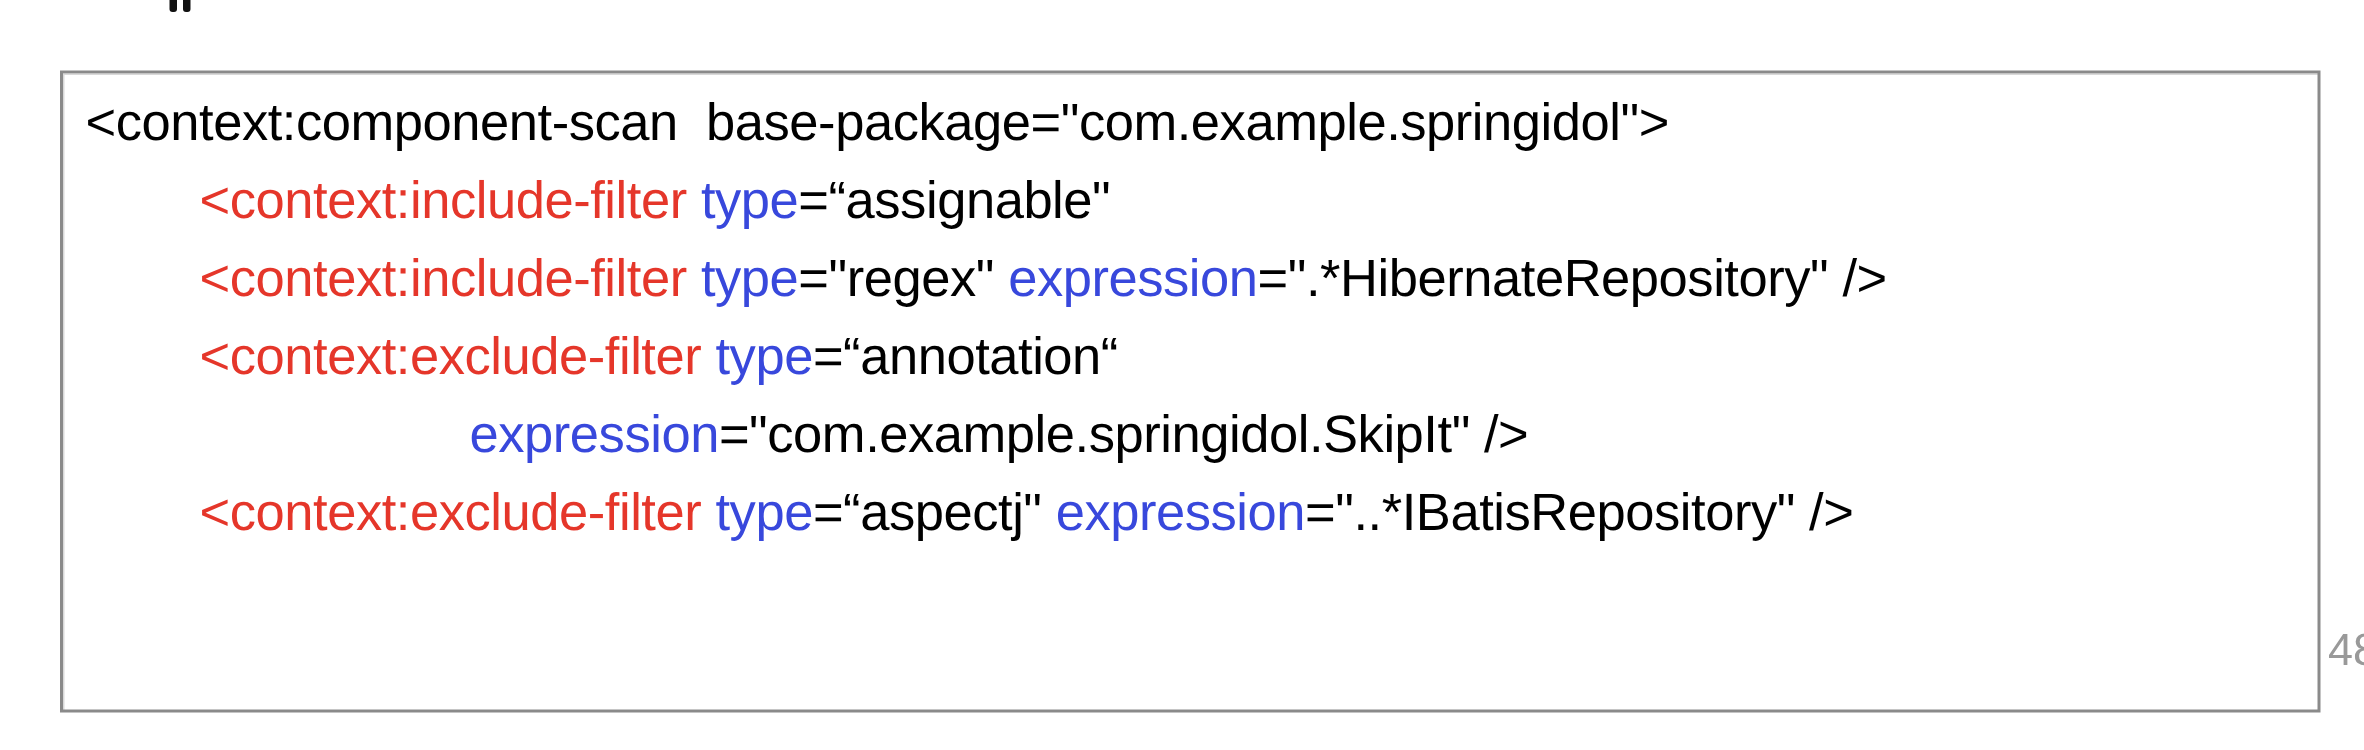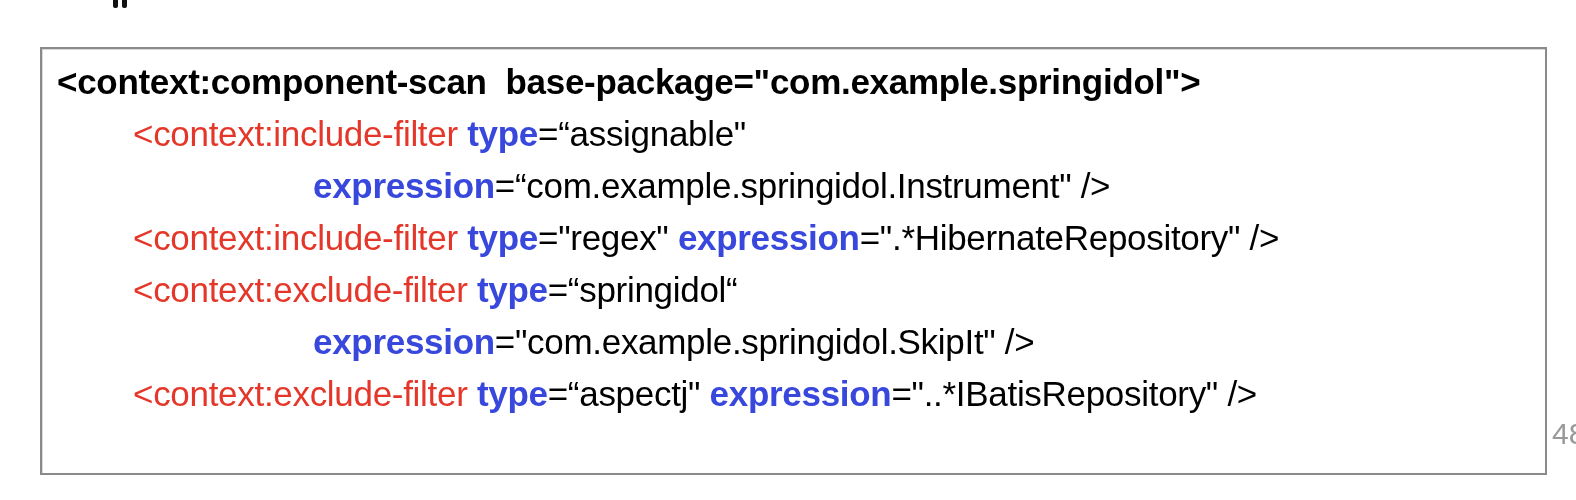--- a/index.html
+++ b/index.html
@@ -56,7 +56,7 @@
     white-space: pre;
     letter-spacing: -0.3px;
   }
-  .indent-0 { padding-left: 0; font-weight: bold; }
+  .indent-0 { padding-left: 0; }
   .indent-1 { padding-left: 76px; }
   .indent-2 { padding-left: 256px; }
 

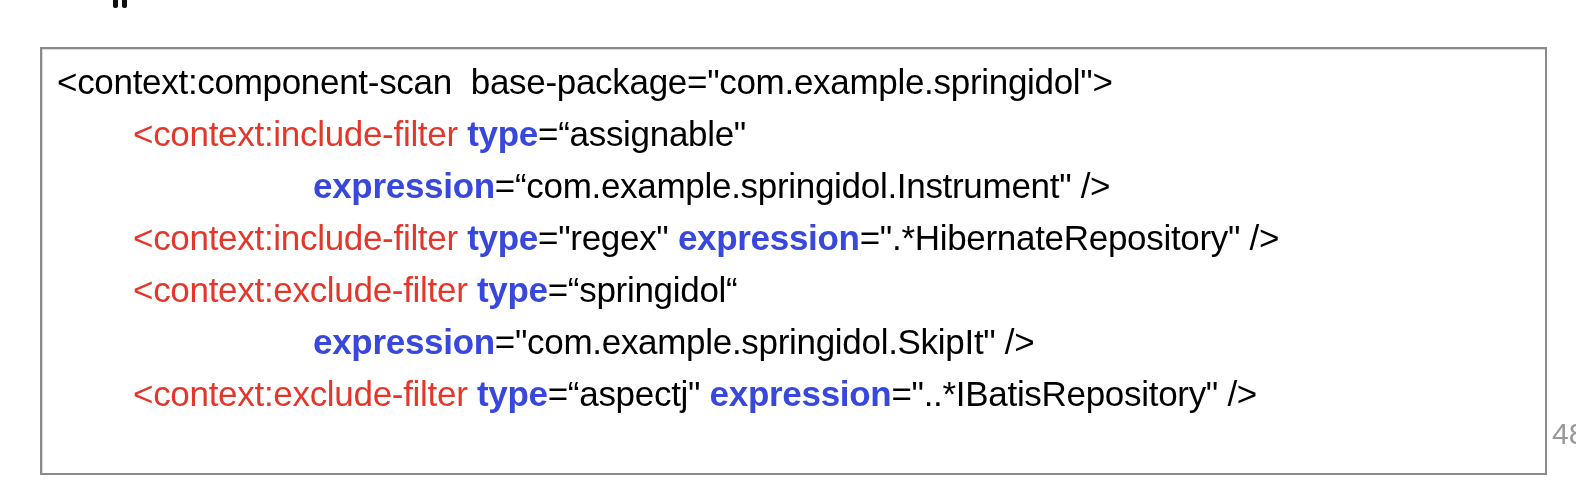--- a/index.html
+++ b/index.html
@@ -67,7 +67,7 @@
   }
   .attr {
     color: var(--attr-blue, #3848dc);
-    font-weight: bold;
+    font-weight: normal;
   }
 
   .page-number {

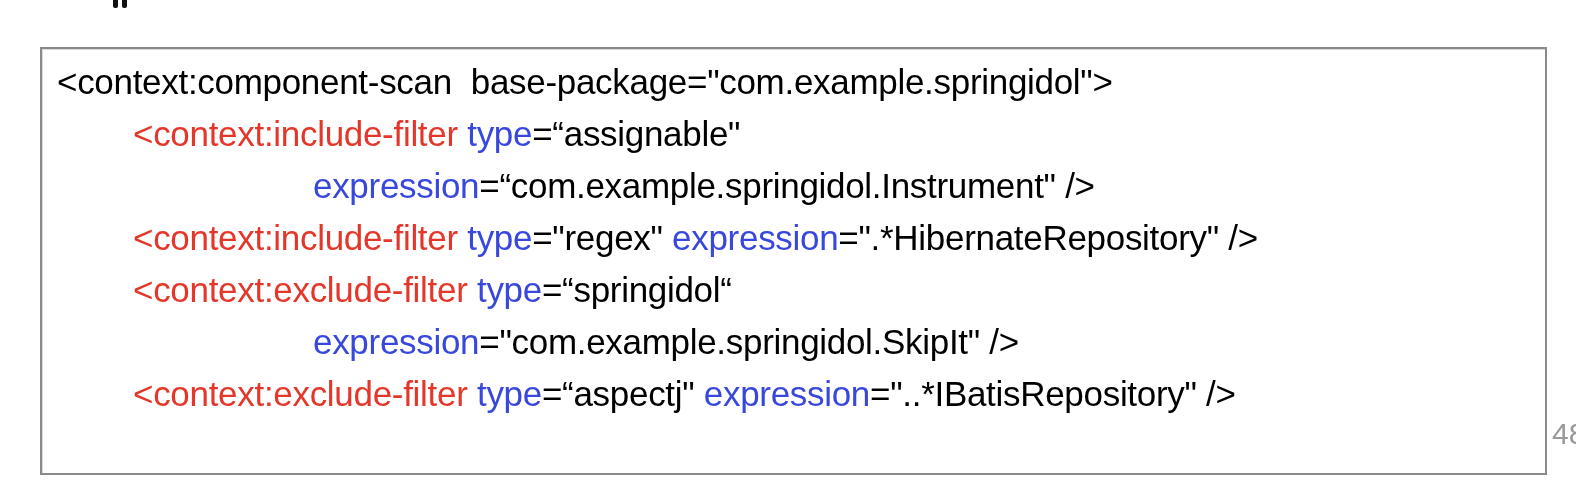--- a/index.html
+++ b/index.html
@@ -91,7 +91,6 @@
   <div>
       <div class="code-line indent-0"><span class="plain">&lt;context:component-scan  base-package="com.example.springidol"&gt;</span></div>
       <div class="code-line indent-1"><span class="tag">&lt;context:include-filter</span><span class="plain"> </span><span class="attr">type</span><span class="plain">=“assignable"</span></div>
-      <div class="code-line indent-2"><span class="attr">expression</span><span class="plain">=“com.example.springidol.Instrument" /&gt;</span></div>
       <div class="code-line indent-1"><span class="tag">&lt;context:include-filter</span><span class="plain"> </span><span class="attr">type</span><span class="plain">="regex" </span><span class="attr">expression</span><span class="plain">=".*HibernateRepository" /&gt;</span></div>
       <div class="code-line indent-1"><span class="tag">&lt;context:exclude-filter</span><span class="plain"> </span><span class="attr">type</span><span class="plain">=“springidol“</span></div>
       <div class="code-line indent-2"><span class="attr">expression</span><span class="plain">="com.example.springidol.SkipIt" /&gt;</span></div>

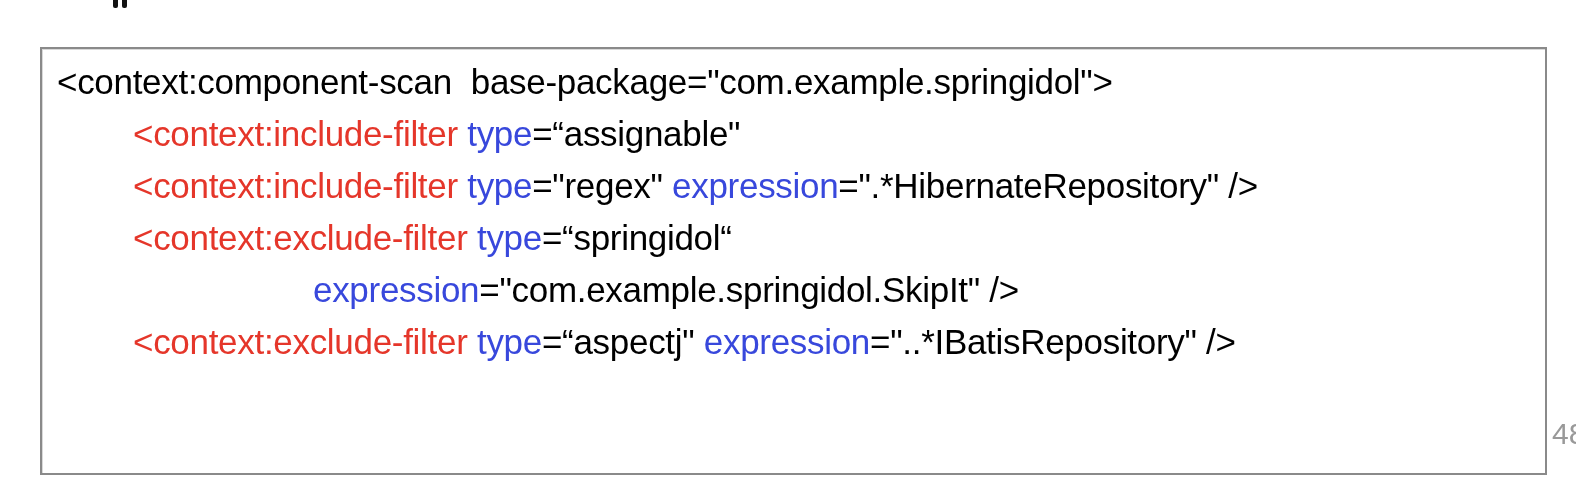--- a/index.html
+++ b/index.html
@@ -92,7 +92,7 @@
       <div class="code-line indent-0"><span class="plain">&lt;context:component-scan  base-package="com.example.springidol"&gt;</span></div>
       <div class="code-line indent-1"><span class="tag">&lt;context:include-filter</span><span class="plain"> </span><span class="attr">type</span><span class="plain">=“assignable"</span></div>
       <div class="code-line indent-1"><span class="tag">&lt;context:include-filter</span><span class="plain"> </span><span class="attr">type</span><span class="plain">="regex" </span><span class="attr">expression</span><span class="plain">=".*HibernateRepository" /&gt;</span></div>
-      <div class="code-line indent-1"><span class="tag">&lt;context:exclude-filter</span><span class="plain"> </span><span class="attr">type</span><span class="plain">=“springidol“</span></div>
+      <div class="code-line indent-1"><span class="tag">&lt;context:exclude-filter</span><span class="plain"> </span><span class="attr">type</span><span class="plain">=“annotation“</span></div>
       <div class="code-line indent-2"><span class="attr">expression</span><span class="plain">="com.example.springidol.SkipIt" /&gt;</span></div>
       <div class="code-line indent-1"><span class="tag">&lt;context:exclude-filter</span><span class="plain"> </span><span class="attr">type</span><span class="plain">=“aspectj" </span><span class="attr">expression</span><span class="plain">="..*IBatisRepository" /&gt;</span></div>
     </div>

